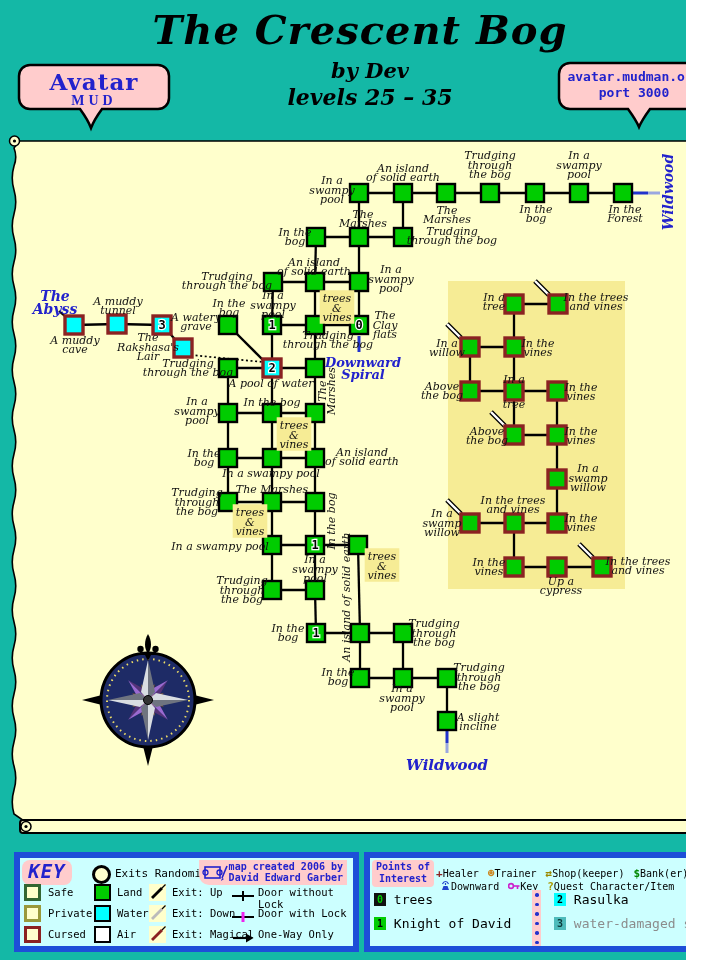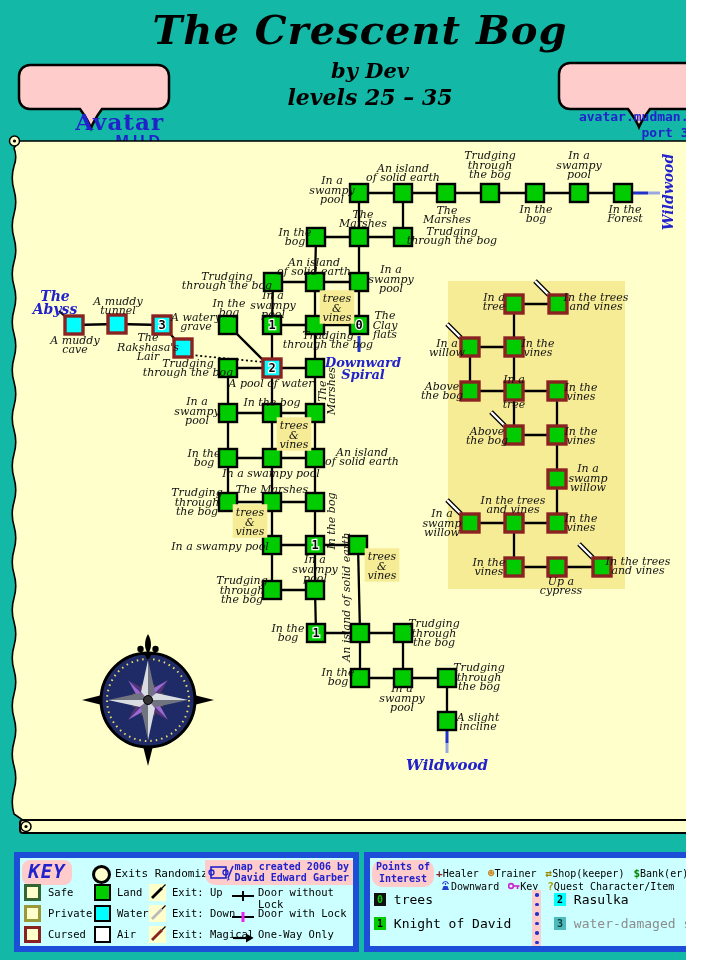--- a/index.html
+++ b/index.html
@@ -10,7 +10,7 @@
          font-style:italic;color:#000;letter-spacing:1px;}
   .byline{left:0;top:58px;width:740px;text-align:center;font-size:21px;font-weight:bold;font-style:italic;}
   .levels{left:0;top:84px;width:740px;text-align:center;font-size:22px;font-weight:bold;font-style:italic;}
-  .bubble-text{color:#2222CC;text-align:right;margin-top:40px;}
+  .bubble-text{color:#2222CC;text-align:center;}
   .logo1{font-size:23px;font-weight:bold;letter-spacing:1px;}
   .logo2{font-family:Liberation Sans, sans-serif;font-size:16px;font-weight:bold;letter-spacing:4px;margin-top:-2px;}
   .addr{font-family:"DejaVu Sans Mono",monospace;font-size:13px;font-weight:bold;line-height:16px;}

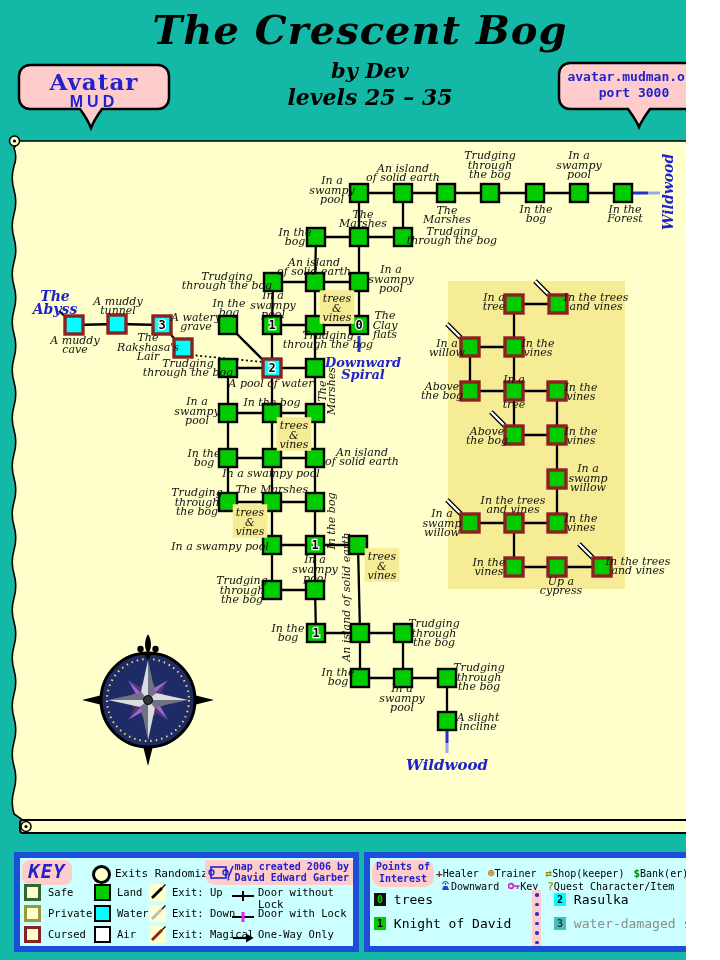--- a/index.html
+++ b/index.html
@@ -12,7 +12,7 @@
   .levels{left:0;top:84px;width:740px;text-align:center;font-size:22px;font-weight:bold;font-style:italic;}
   .bubble-text{color:#2222CC;text-align:center;}
   .logo1{font-size:23px;font-weight:bold;letter-spacing:1px;}
-  .logo2{font-family:Liberation Sans, sans-serif;font-size:16px;font-weight:bold;letter-spacing:4px;margin-top:-2px;}
+  .logo2{font-family:Liberation Serif, serif;font-size:14px;font-weight:bold;letter-spacing:4px;margin-top:-2px;}
   .addr{font-family:"DejaVu Sans Mono",monospace;font-size:13px;font-weight:bold;line-height:16px;}
   .panel{position:absolute;background:#CCFFFF;border:6px solid #1d4ed8;}
   .pinkbox{position:absolute;background:#FFCCCC;}

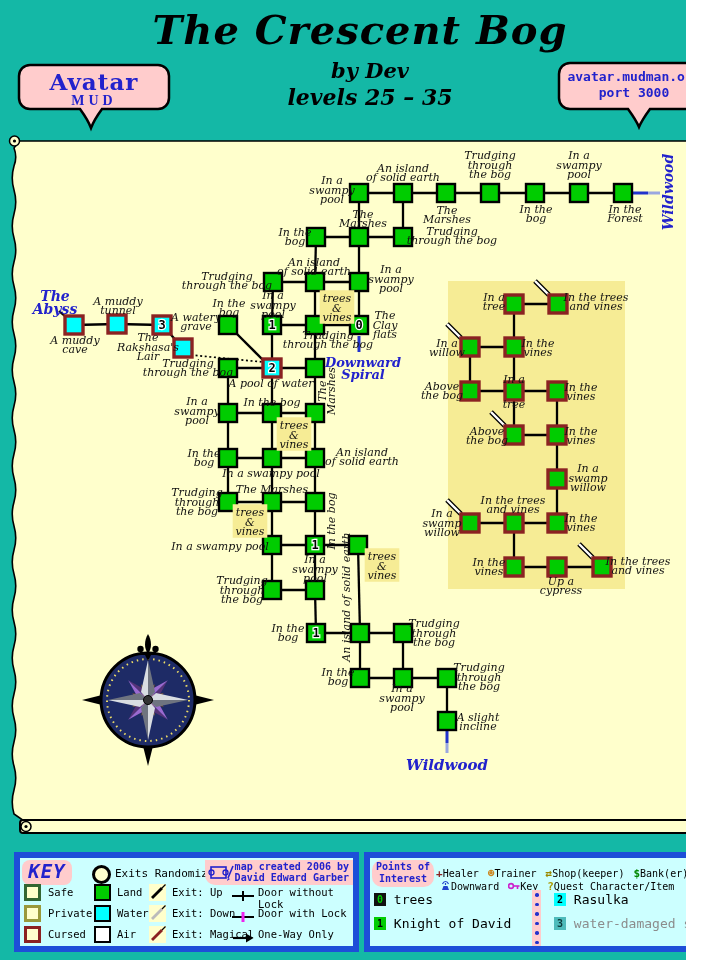--- a/index.html
+++ b/index.html
@@ -342,7 +342,7 @@
     </div>
     <span class="abs circ" style="left:72px;top:7px;"></span>
     <span class="abs mono" style="left:95px;top:9px;font-size:11px;">Exits Randomized</span>
-    <div class="pinkbox" style="right:0;top:2px;width:148px;height:25px;border-radius:0 0 0 10px;margin-left:28px;">
+    <div class="pinkbox" style="right:6px;top:2px;width:148px;height:25px;border-radius:0 0 0 10px;margin-left:28px;">
       <svg class="abs" style="left:3px;top:3px;" width="26" height="20">
         <rect x="3" y="4" width="15" height="11" fill="none" stroke="#2222CC" stroke-width="1.6"></rect>
         <circle cx="3.5" cy="9.5" r="2.5" fill="none" stroke="#2222CC" stroke-width="1.3"></circle>

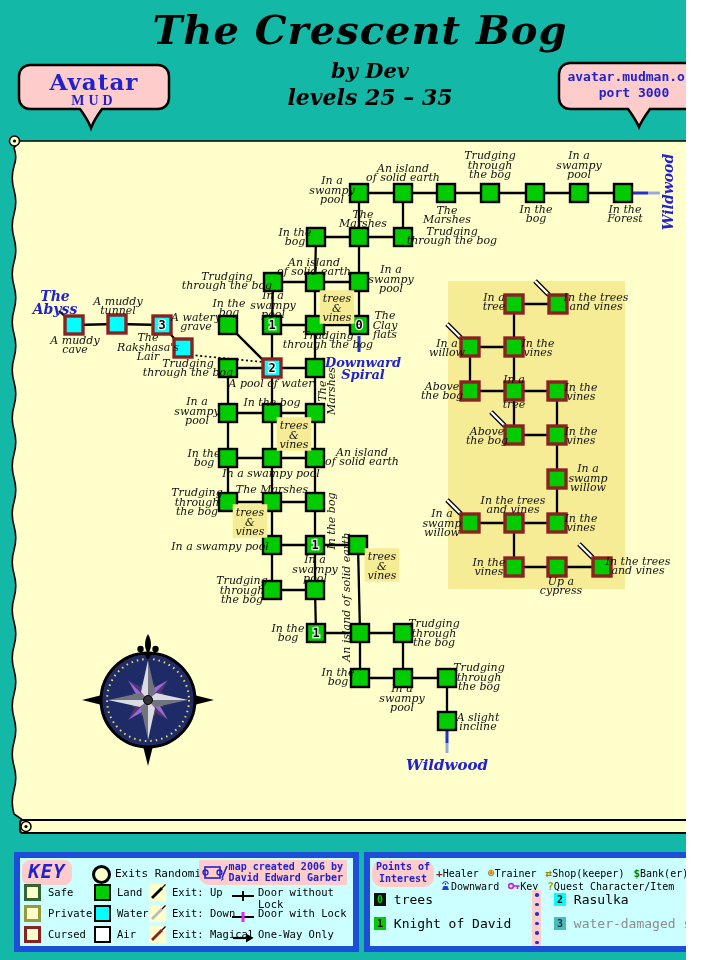--- a/index.html
+++ b/index.html
@@ -405,7 +405,7 @@
   </div>
 
   <div class="panel" style="left:364px;top:852px;width:334px;height:88px;">
-    <div class="pinkbox poititle" style="left:2px;top:2px;width:62px;height:26px;border-radius:10px;padding-top:1px;">
+    <div class="pinkbox poititle" style="left:2px;top:2px;width:62px;height:26px;border-radius:4px;padding-top:1px;">
       <div>Points of</div>
       <div>Interest</div>
     </div>

